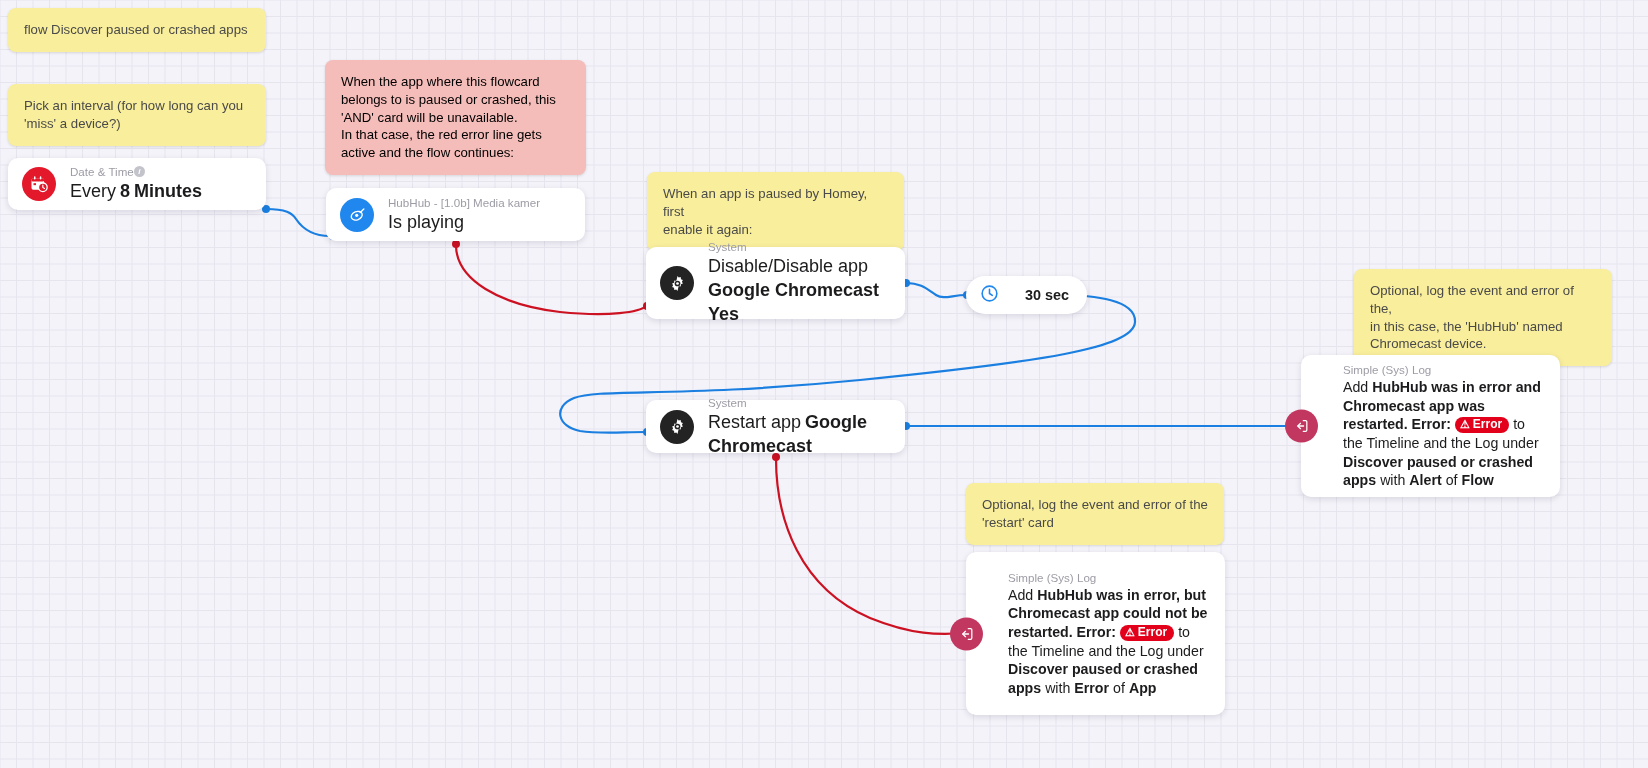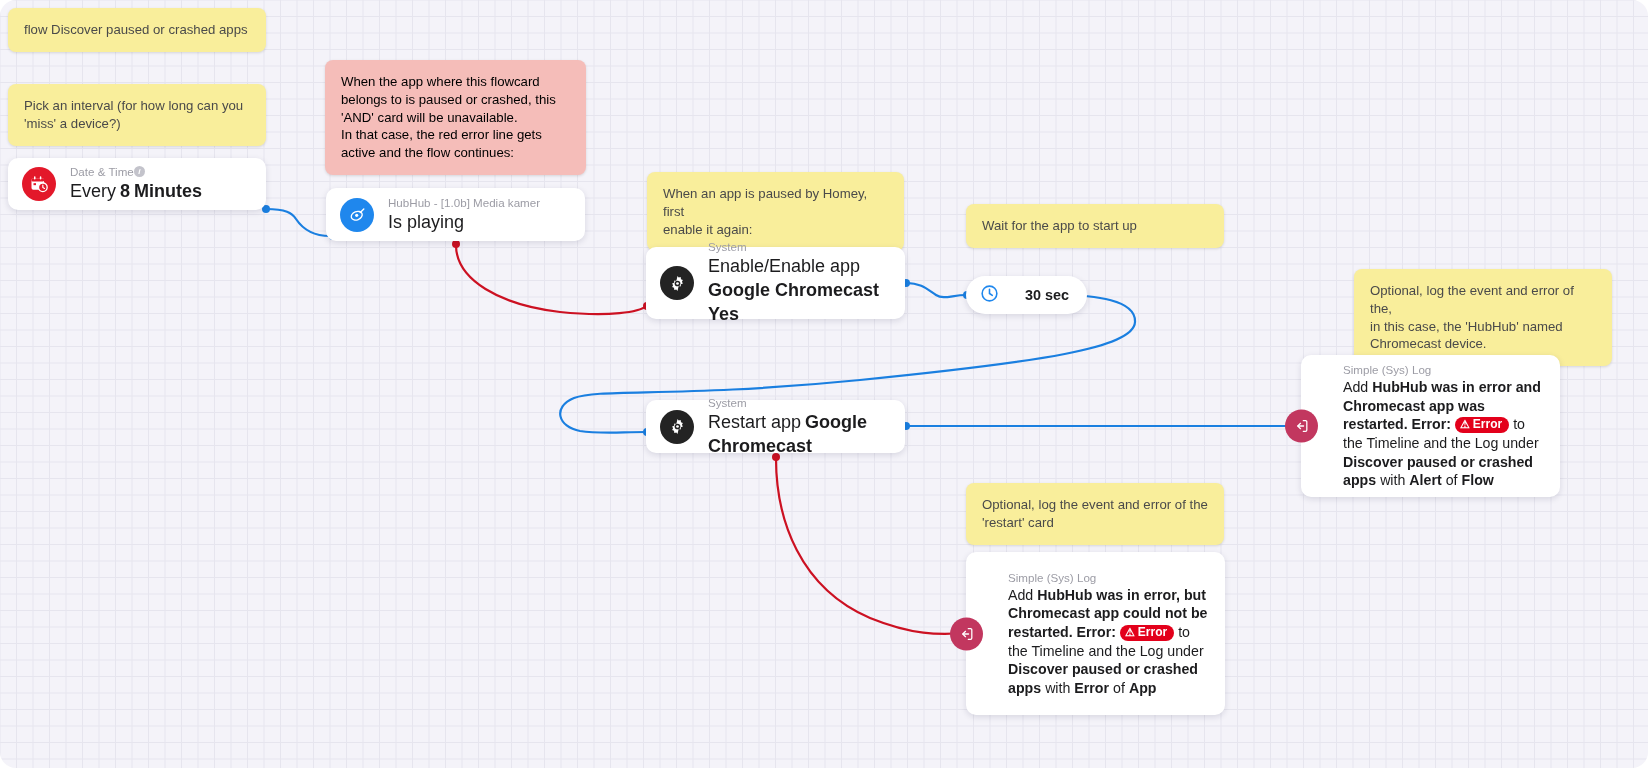--- a/index.html
+++ b/index.html
@@ -17,7 +17,6 @@
       linear-gradient(to bottom, #e6e5ee 1px, transparent 1px);
     background-size: 16.5px 16.5px;
     background-position: -0.5px -0.5px;
-    border-radius: 16px;
   }
   #wires { position:absolute; left:0; top:0; width:1648px; height:768px; pointer-events:none; }
 

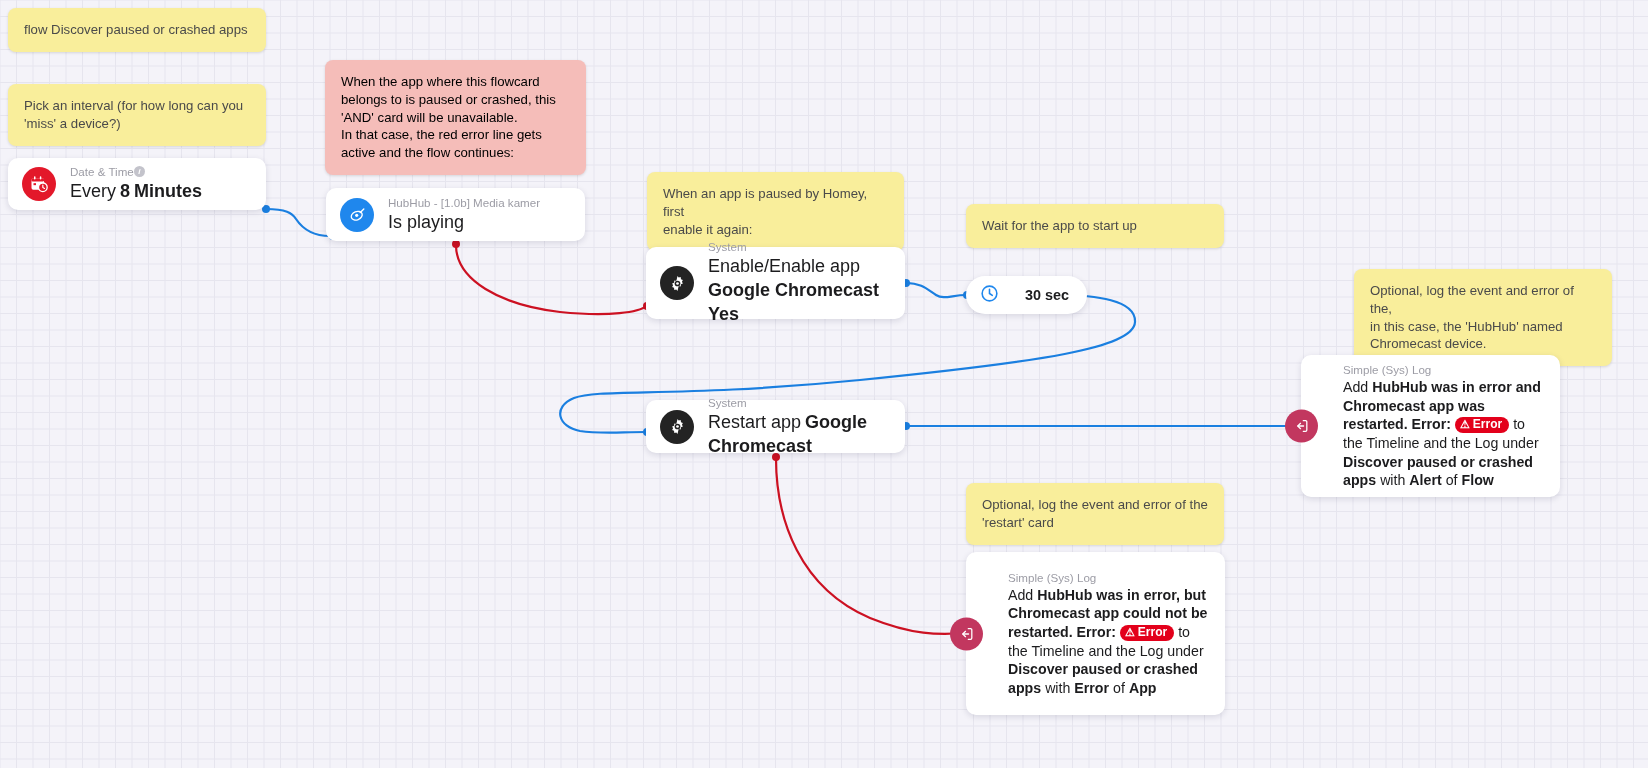--- a/index.html
+++ b/index.html
@@ -151,7 +151,6 @@
 active and the flow continues:</div>
   <div class="note yellow" style="left:647px;top:172px; width:257px;">When an app is paused by Homey, first
 enable it again:</div>
-  <div class="note yellow" style="left:966px;top:204px; width:258px;">Wait for the app to start up</div>
   <div class="note yellow" style="left:1354px;top:269px;width:258px;">Optional, log the event and error of the,
 in this case, the 'HubHub' named
 Chromecast device.</div>

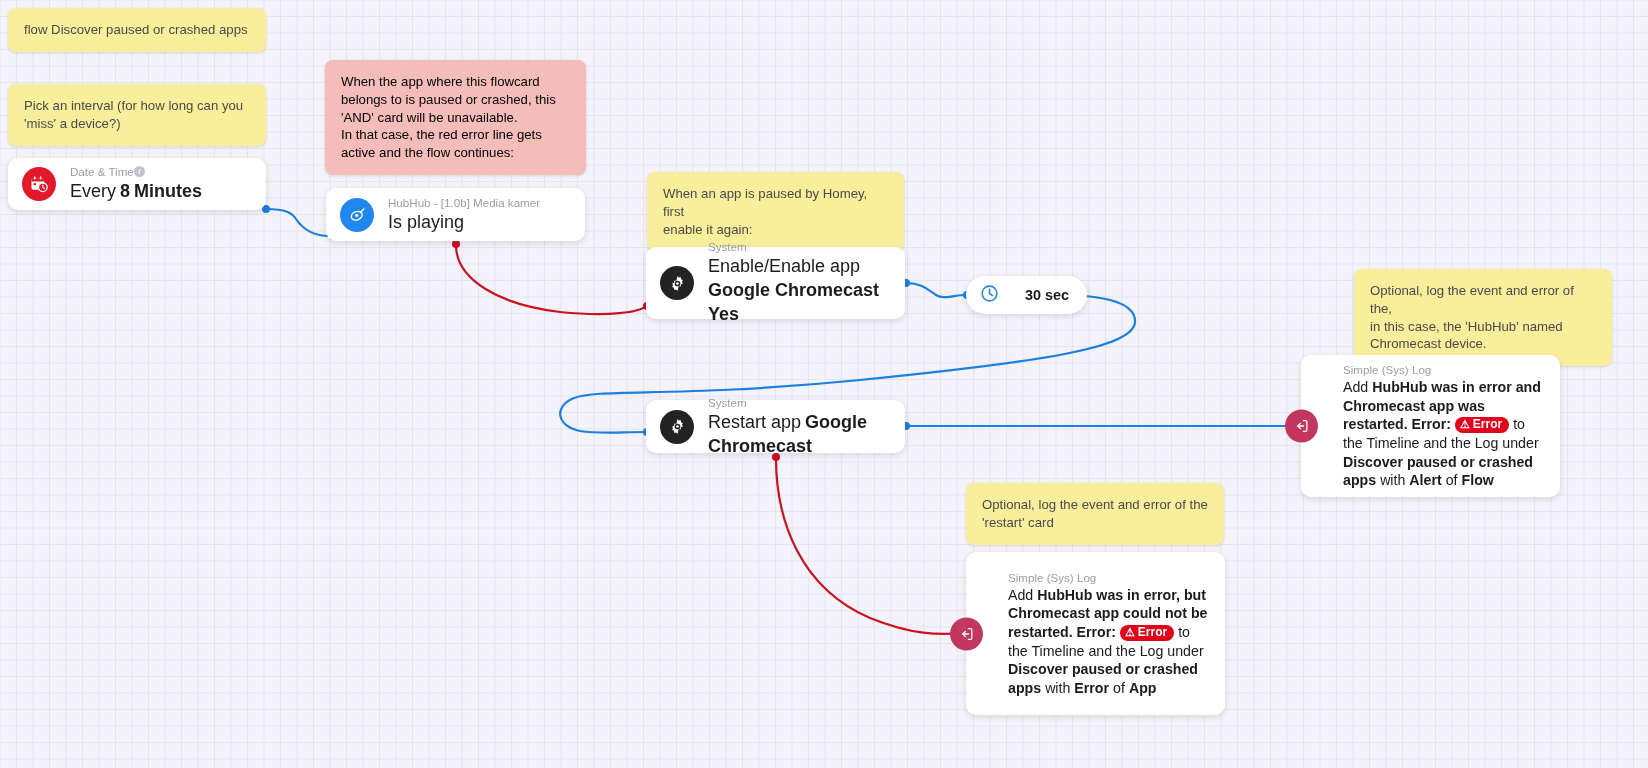--- a/index.html
+++ b/index.html
@@ -203,7 +203,7 @@
     </div>
     <div class="body">
       <div class="owner">System</div>
-      <div class="title"><span>Enable/Enable app</span><span class="sp"></span><b><span>Google</span> <span>Chromecast</span></b><span class="sp"></span><b>Yes</b></div>
+      <div class="title"><span>Disable/Disable app</span><span class="sp"></span><b><span>Google</span> <span>Chromecast</span></b><span class="sp"></span><b>Yes</b></div>
     </div>
   </div>
 

